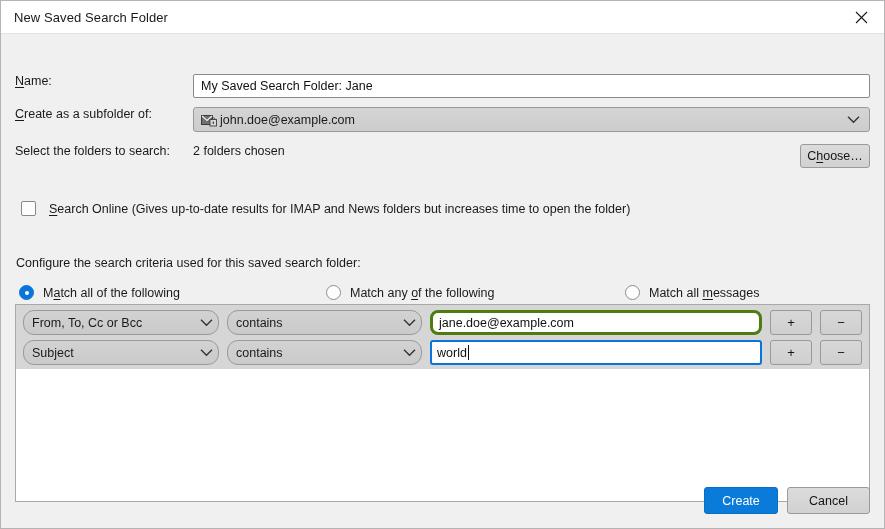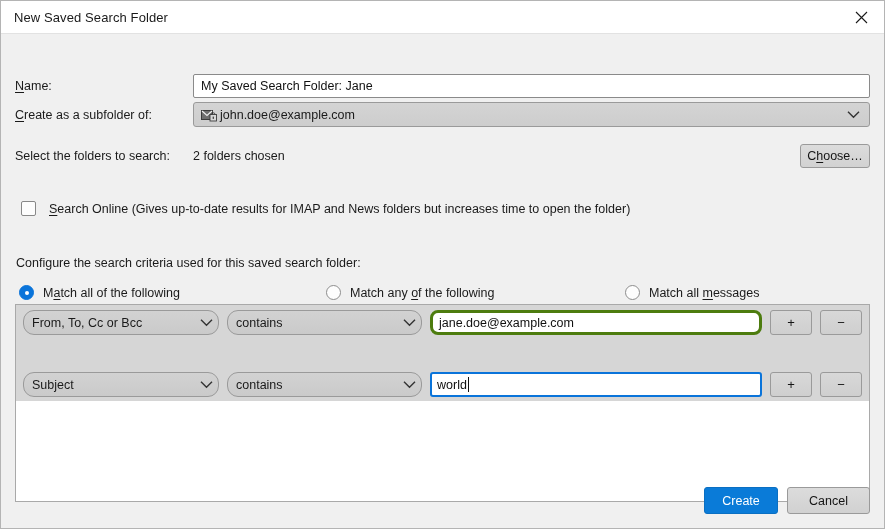--- a/index.html
+++ b/index.html
@@ -60,7 +60,7 @@
     left: 14px;
     right: 14px;
     display: flex;
-    align-items: center;
+    align-items: flex-start;
   }
   .row-name   { top: 40px;  height: 24px; }
   .row-sub    { top: 73px;  height: 15px; }

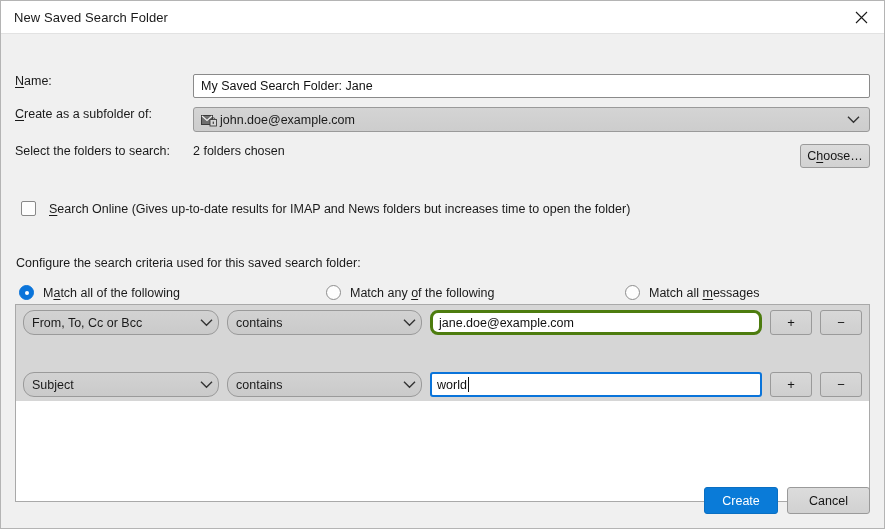--- a/index.html
+++ b/index.html
@@ -215,7 +215,7 @@
     padding: 5px 7px 4px 7px;
     background: #d6d6d6;
   }
-  .crit-row + .crit-row { padding-top: 1px; margin-top: 32px; }
+  .crit-row + .crit-row { padding-top: 1px; }
   .sel-combo {
     height: 25px;
     background: linear-gradient(#d2d2d2, #cacaca);

